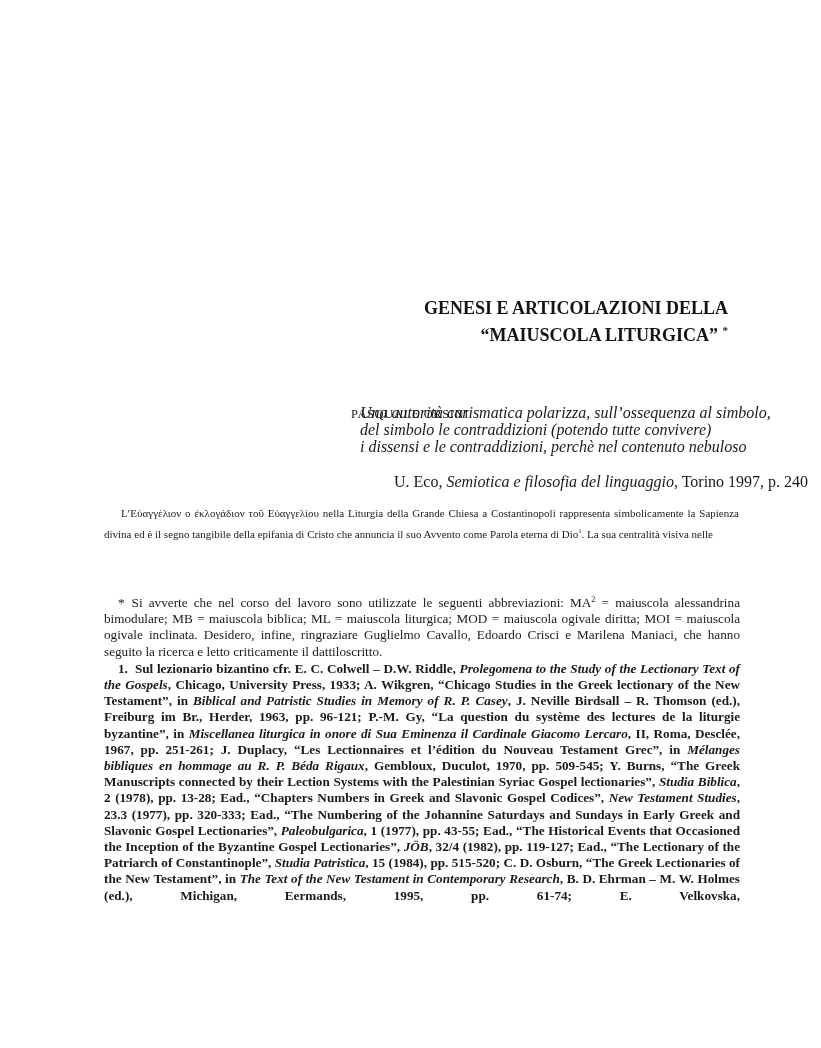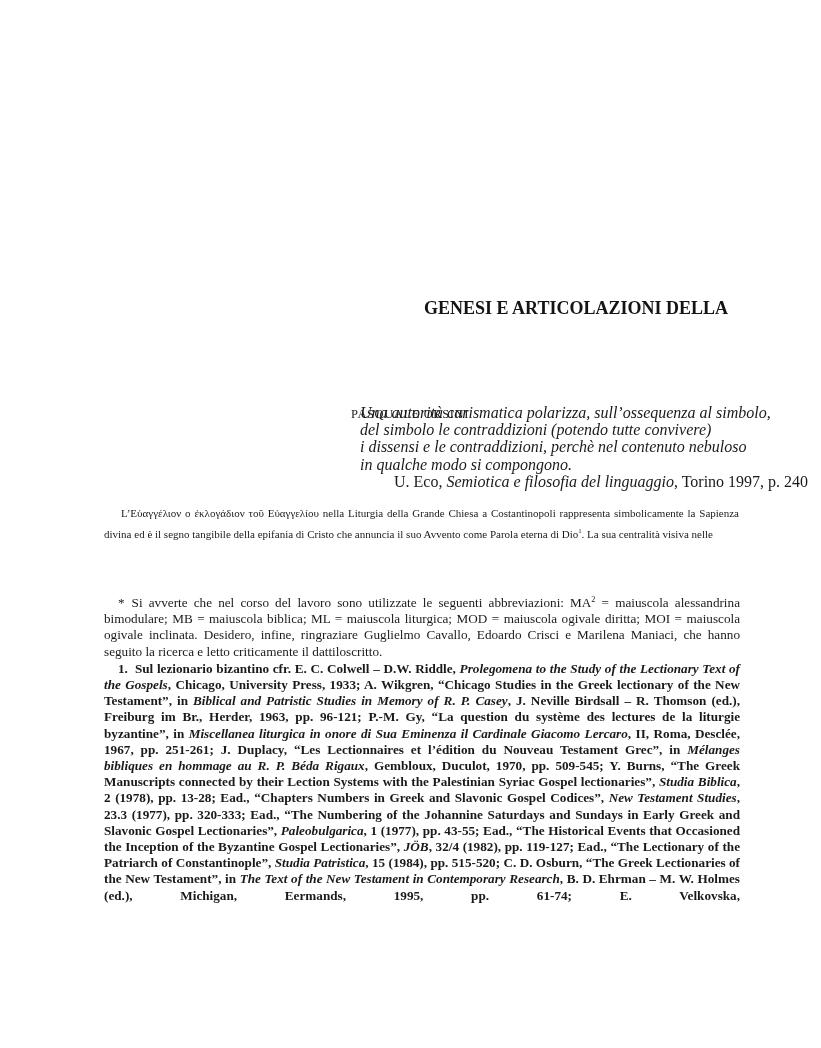--- a/index.html
+++ b/index.html
@@ -96,6 +96,10 @@
 
   <div class="title-block">
     <div>GENESI E ARTICOLAZIONI DELLA</div>
+    <div>
+      <span>“MAIUSCOLA LITURGICA”</span>
+      <span class="note-marker">*</span>
+    </div>
   </div>
 
   <div class="author-line">PASQUALE ORSINI</div>

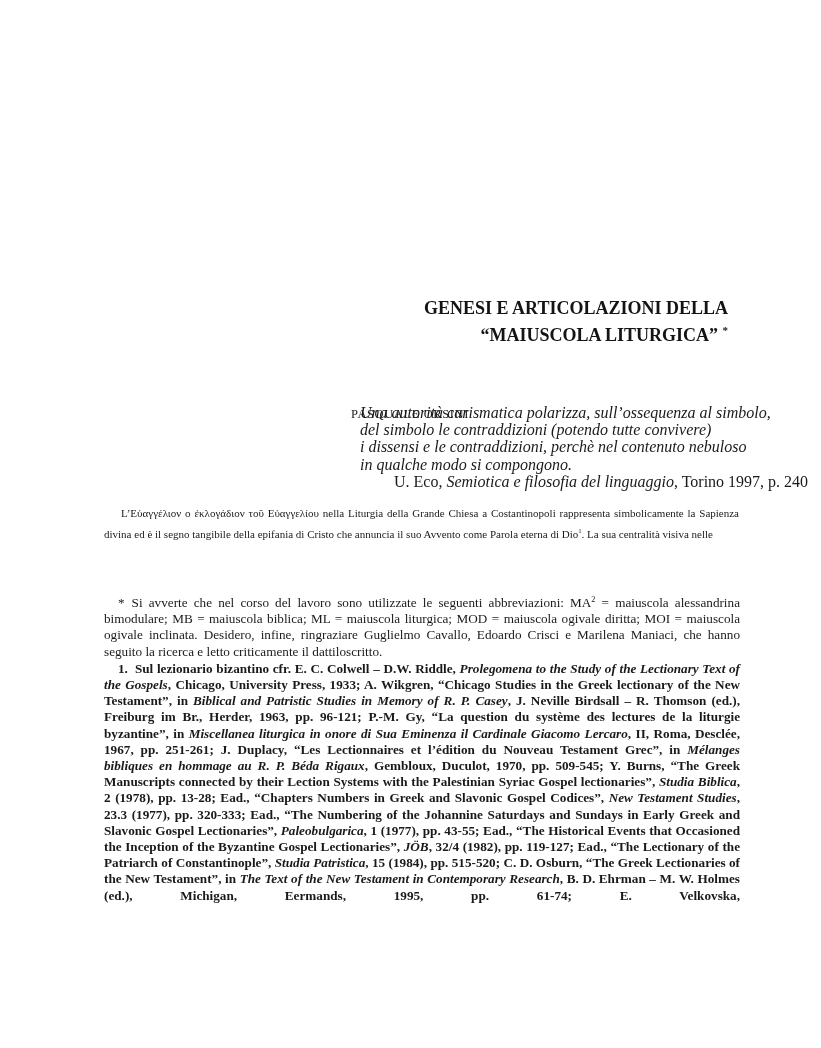--- a/index.html
+++ b/index.html
@@ -108,7 +108,6 @@
       <div>Una autorità carismatica polarizza, sull’ossequenza al simbolo,</div>
       <div>del simbolo le contraddizioni (potendo tutte convivere)</div>
       <div>i dissensi e le contraddizioni, perchè nel contenuto nebuloso</div>
-      <div>in qualche modo si compongono.</div>
     </div>
 
   <div class="attribution">

